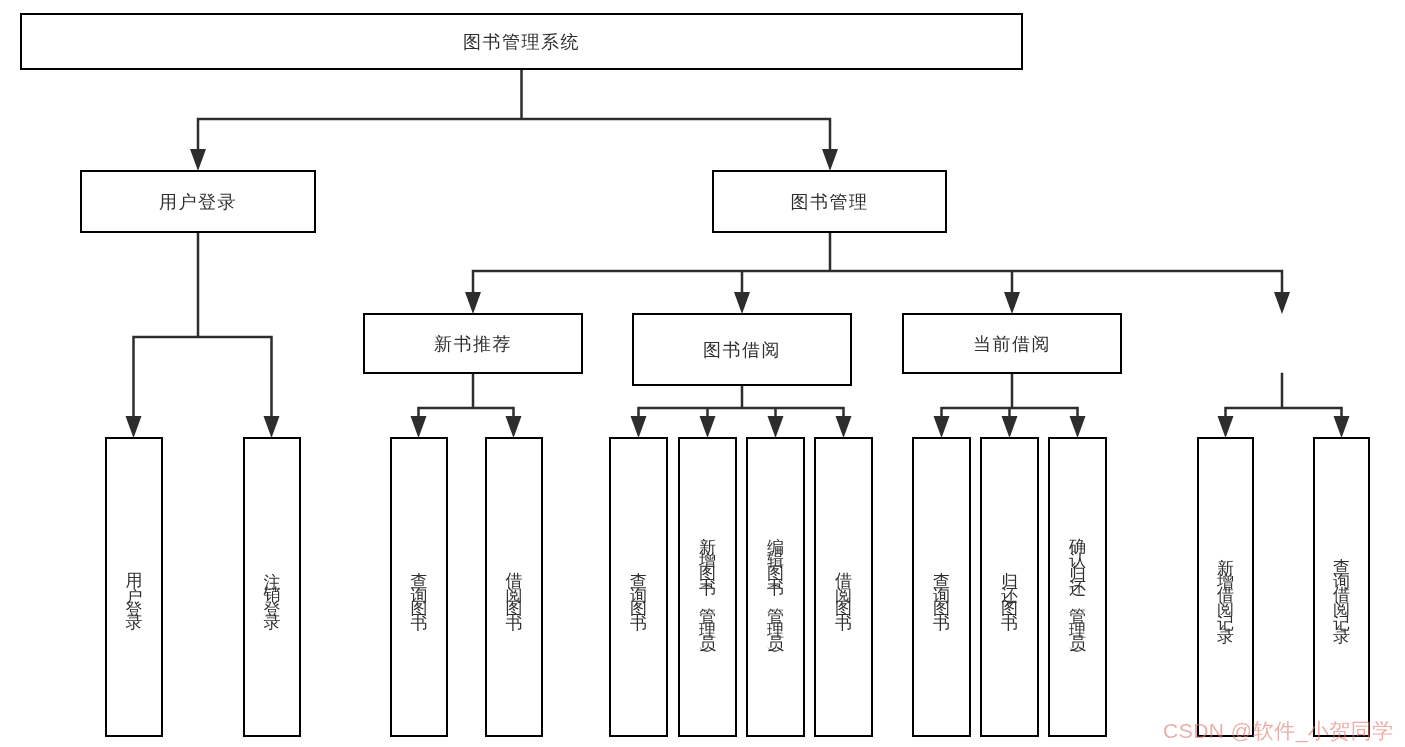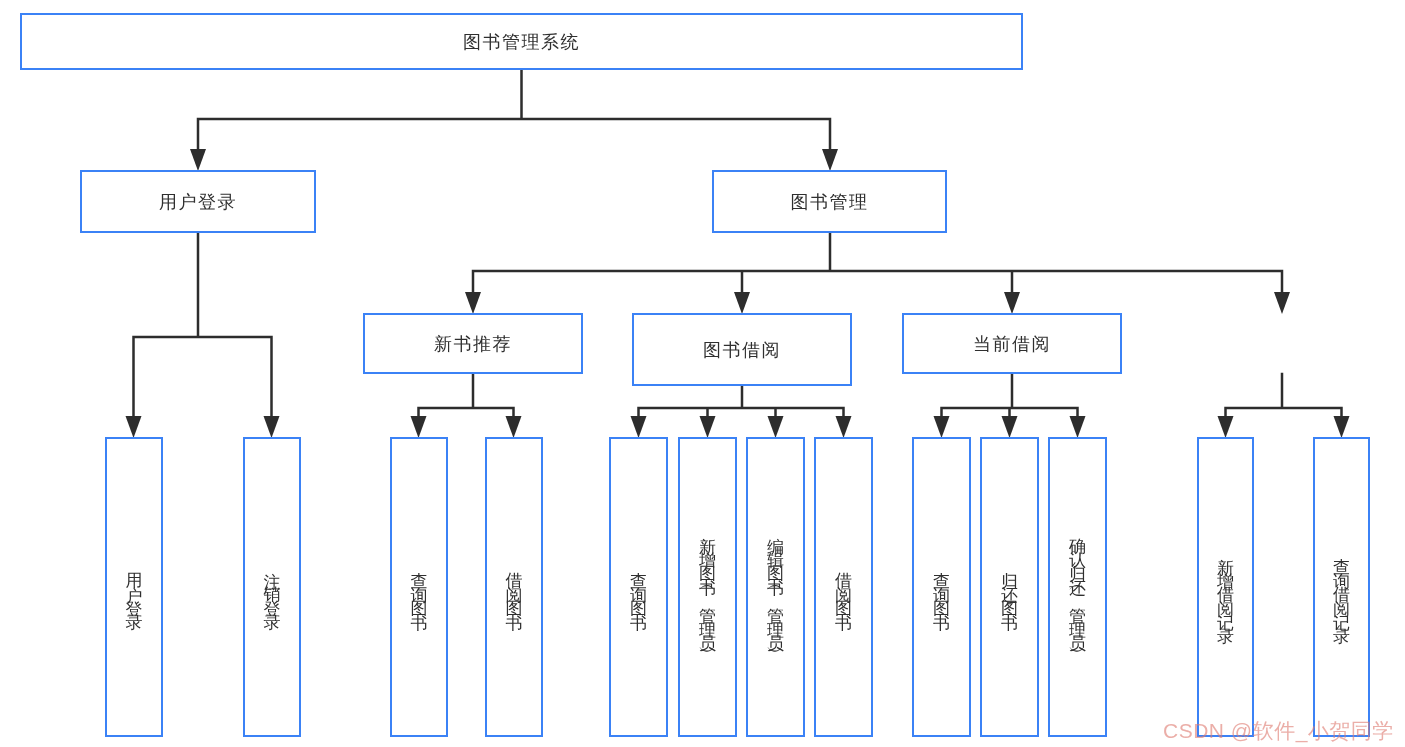--- a/index.html
+++ b/index.html
@@ -16,7 +16,7 @@
   .node {
     position: absolute;
     box-sizing: border-box;
-    border: 2px solid #3b82f6;
+    border: 2px solid #000000;
     background: #ffffff;
     display: flex;
     align-items: center;

